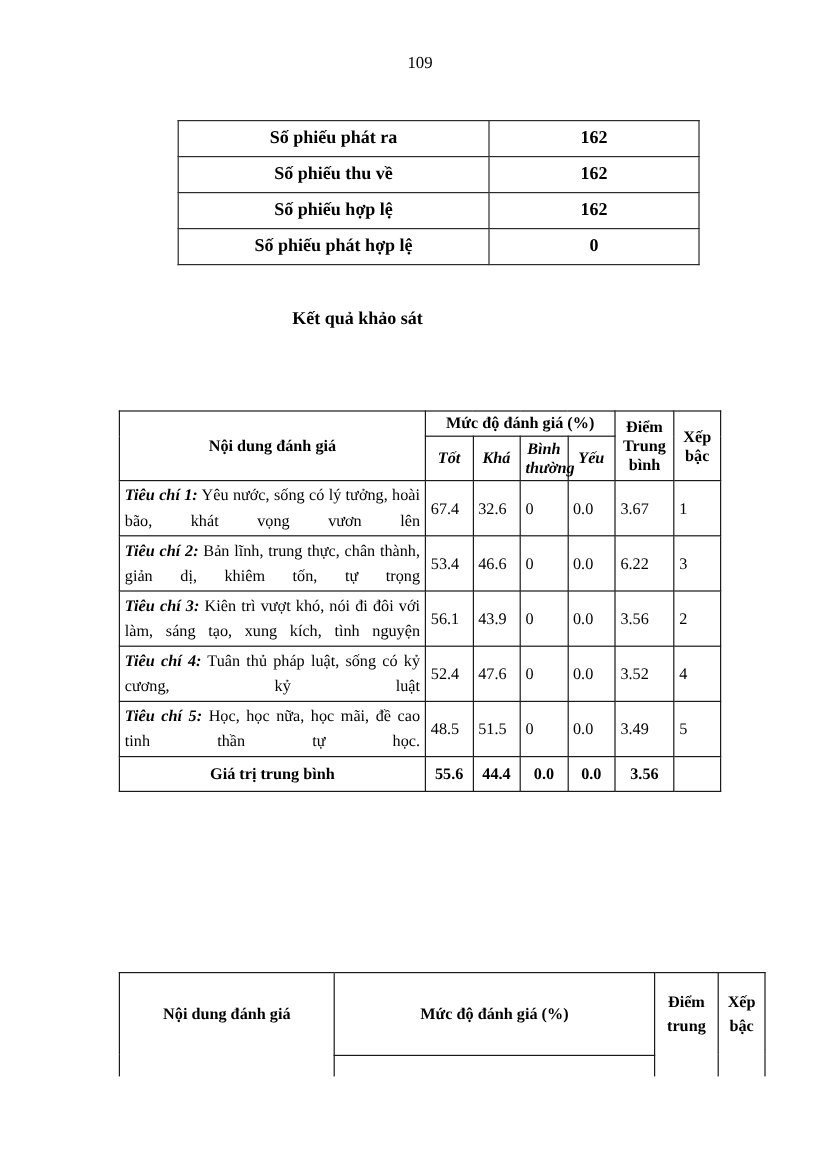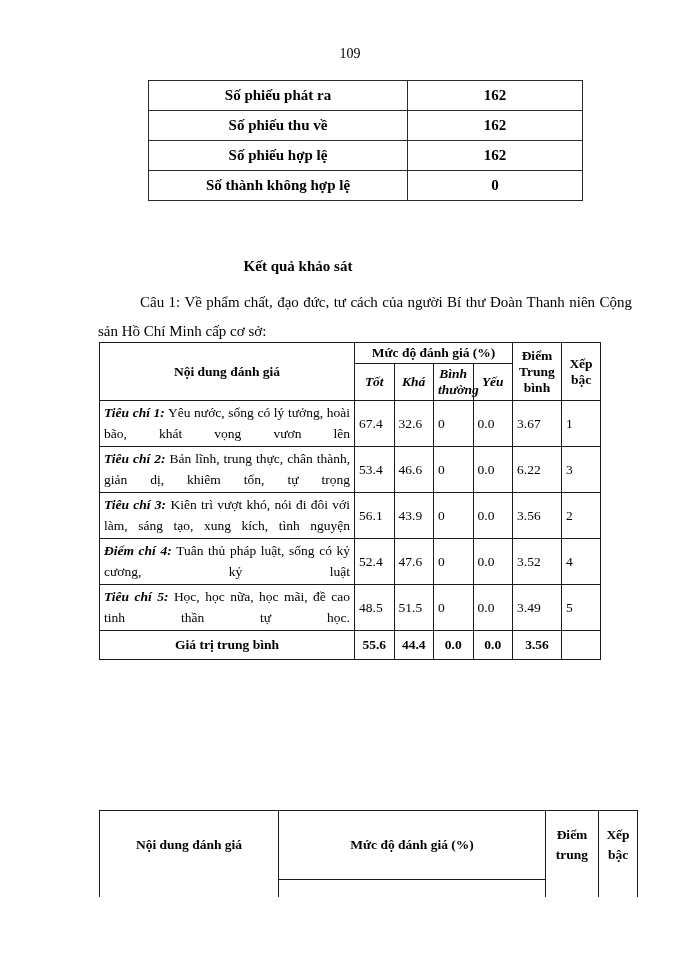--- a/index.html
+++ b/index.html
@@ -35,7 +35,7 @@
   
   .table-ballots {
     position: absolute;
-    top: 80px;
+    top: 100px;
     left: 148px;
     width: 416px;
     border-collapse: collapse;

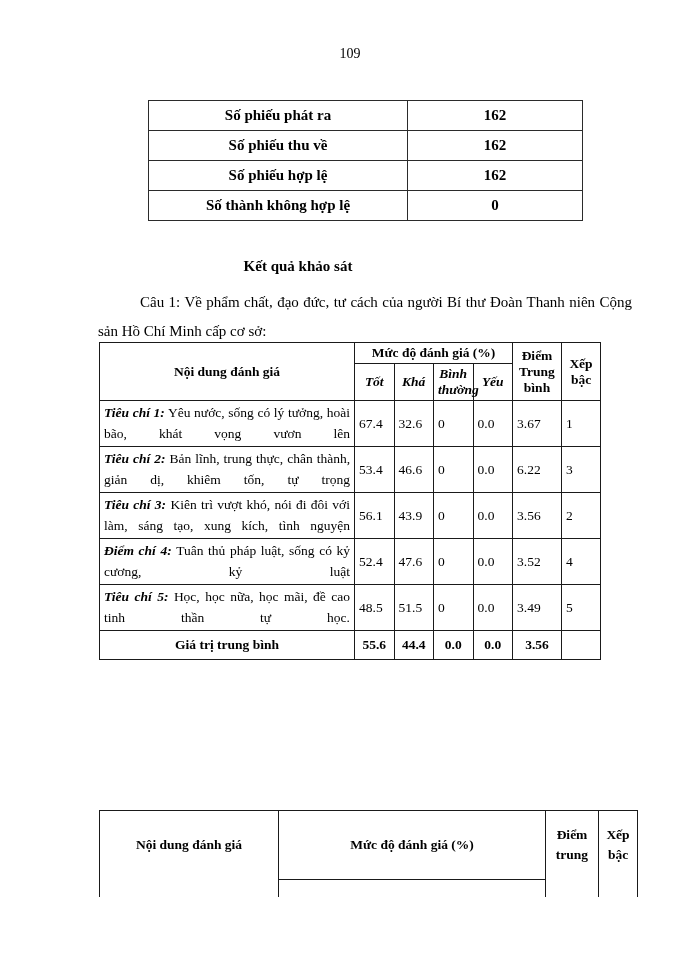--- a/index.html
+++ b/index.html
@@ -200,7 +200,7 @@
         <td class="col-value">162</td>
       </tr>
       <tr>
-        <td class="col-label">Số thành không hợp lệ</td>
+        <td class="col-label">Số phiếu phát hợp lệ</td>
         <td class="col-value">0</td>
       </tr>
     </tbody>

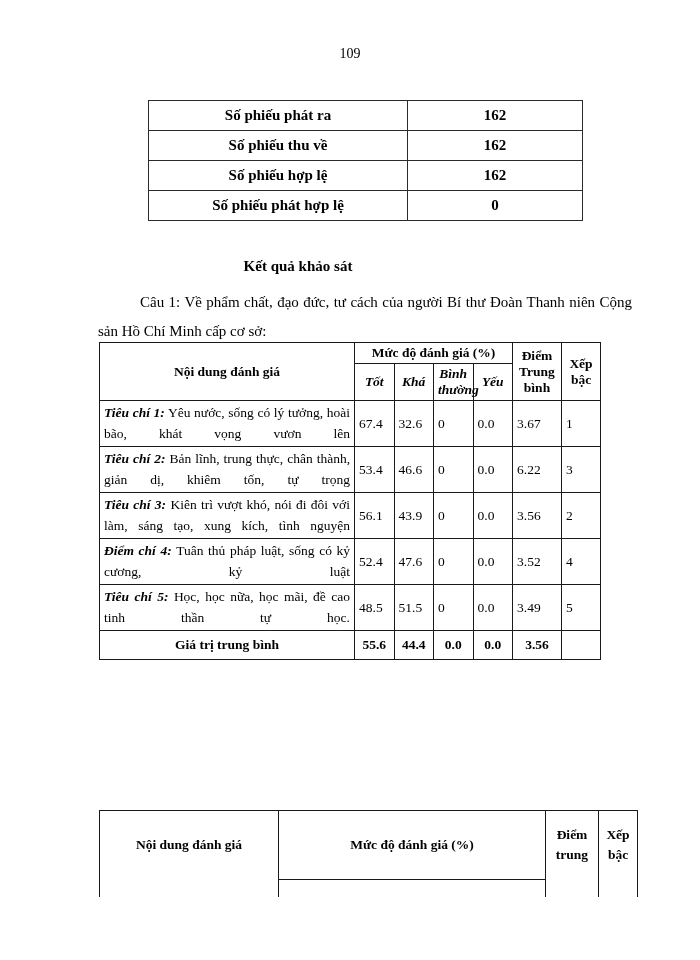--- a/index.html
+++ b/index.html
@@ -208,9 +208,6 @@
 
   <div class="result-heading">Kết quả khảo sát</div>
 
-  <div class="question" id="question-1">
-    <span class="indent"></span><span>Câu 1:</span> <span>Về phẩm chất, đạo đức, tư cách của người Bí thư Đoàn Thanh niên Cộng sản Hồ Chí Minh cấp cơ sở:</span>
-  </div>
 
   <table class="table-criteria">
     <thead>

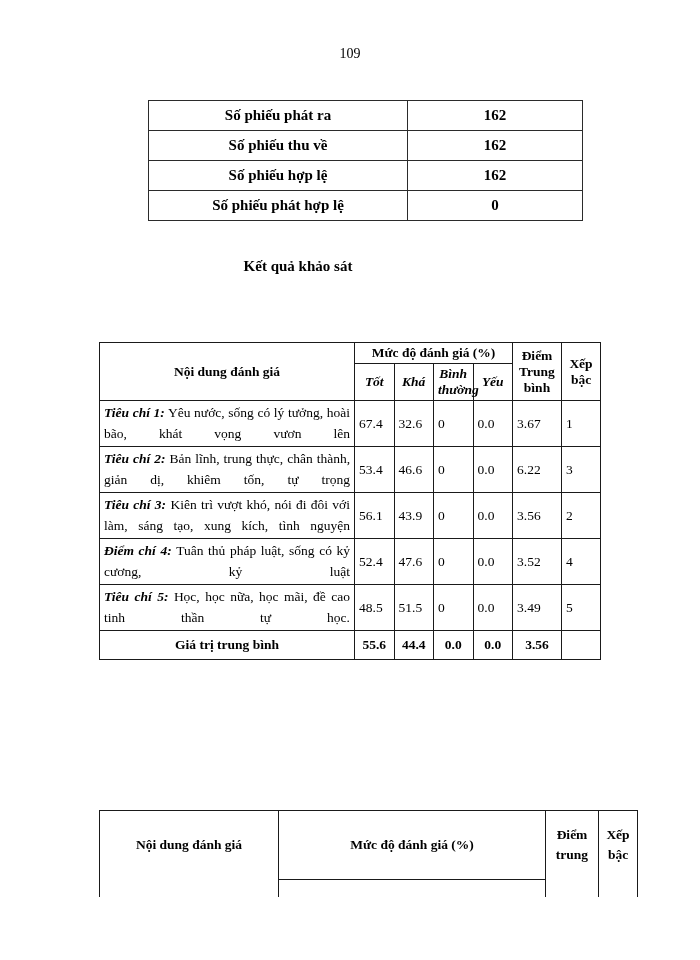--- a/index.html
+++ b/index.html
@@ -263,7 +263,7 @@
         <td class="num">2</td>
       </tr>
       <tr>
-        <td class="criteria-cell"><span class="lead">Điểm chí 4:</span> <span>Tuân thủ pháp luật, sống có kỷ cương, kỷ luật</span></td>
+        <td class="criteria-cell"><span class="lead">Tiêu chí 4:</span> <span>Tuân thủ pháp luật, sống có kỷ cương, kỷ luật</span></td>
         <td class="num">52.4</td>
         <td class="num">47.6</td>
         <td class="num">0</td>

